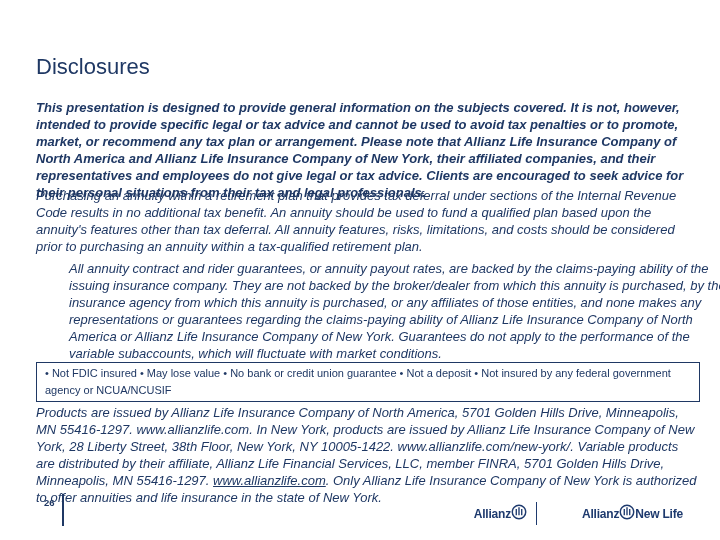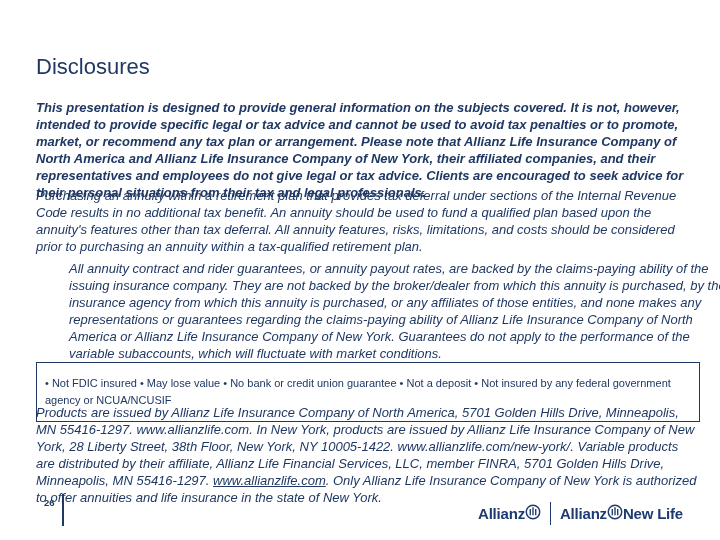--- a/index.html
+++ b/index.html
@@ -34,7 +34,7 @@
     position:absolute; left:36px; top:362px;
     width:664px; box-sizing:border-box;
     border:1px solid #1F3864;
-    padding:12px 8px;
+    padding:2px 8px;
     font-size:11px; line-height:17px;
     color:#1F3864;
   }

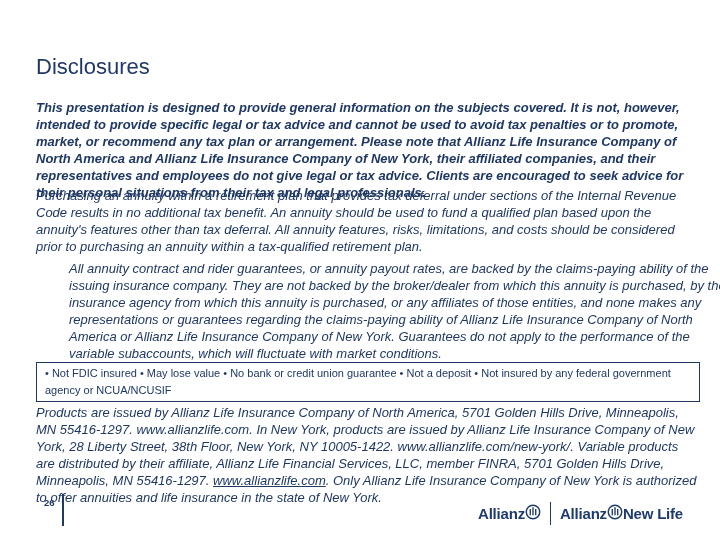--- a/index.html
+++ b/index.html
@@ -60,8 +60,9 @@
   }
   .logo {
     display:flex; align-items:center; 
-    font-weight:700; font-size:15px; letter-spacing:-0.2px;
+    font-weight:700; font-size:12px; letter-spacing:-0.2px;
     white-space:nowrap;
+    margin-left:36px;
   }
   .logo-divider {
     width:1px; height:23px;

